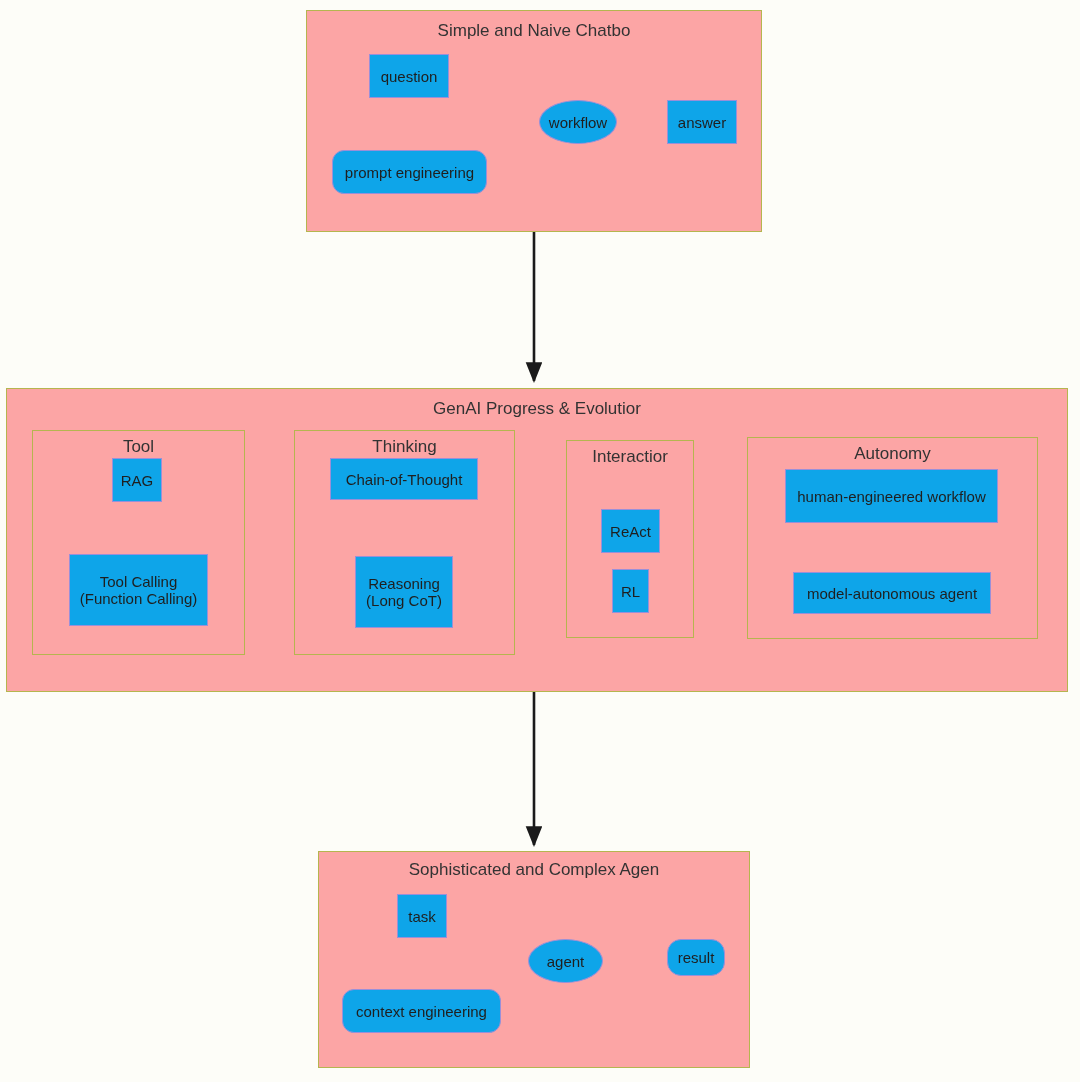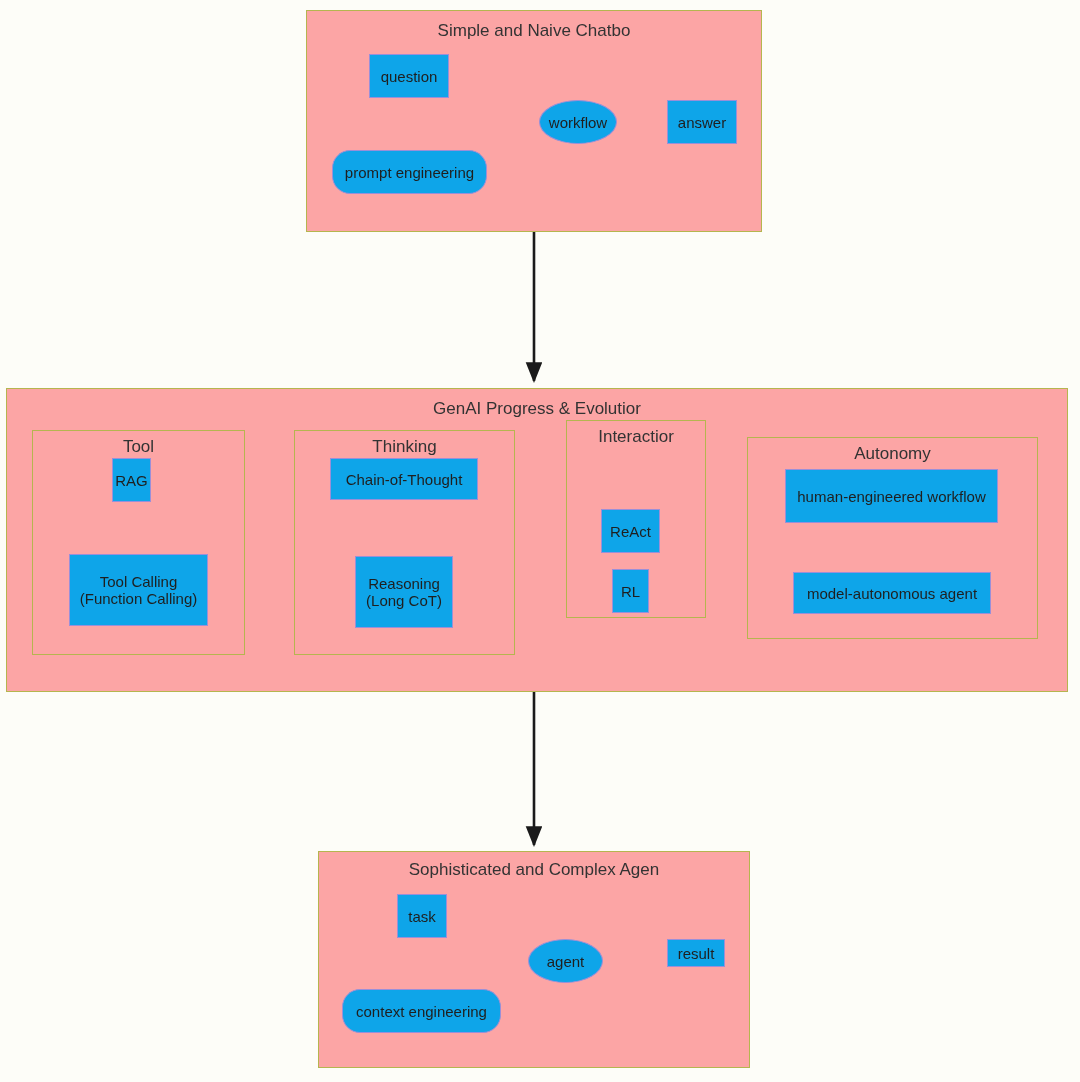--- a/index.html
+++ b/index.html
@@ -51,7 +51,7 @@
     color: #1f1f1f;
     white-space: nowrap;
   }
-  .node.rounded { border-radius: 18px; }
+  .node.rounded { border-radius: 12px; }
   .node.stadium { border-radius: 50%/50%; }
   .node .line2 { }
   .node.overflow-text { overflow: visible; }

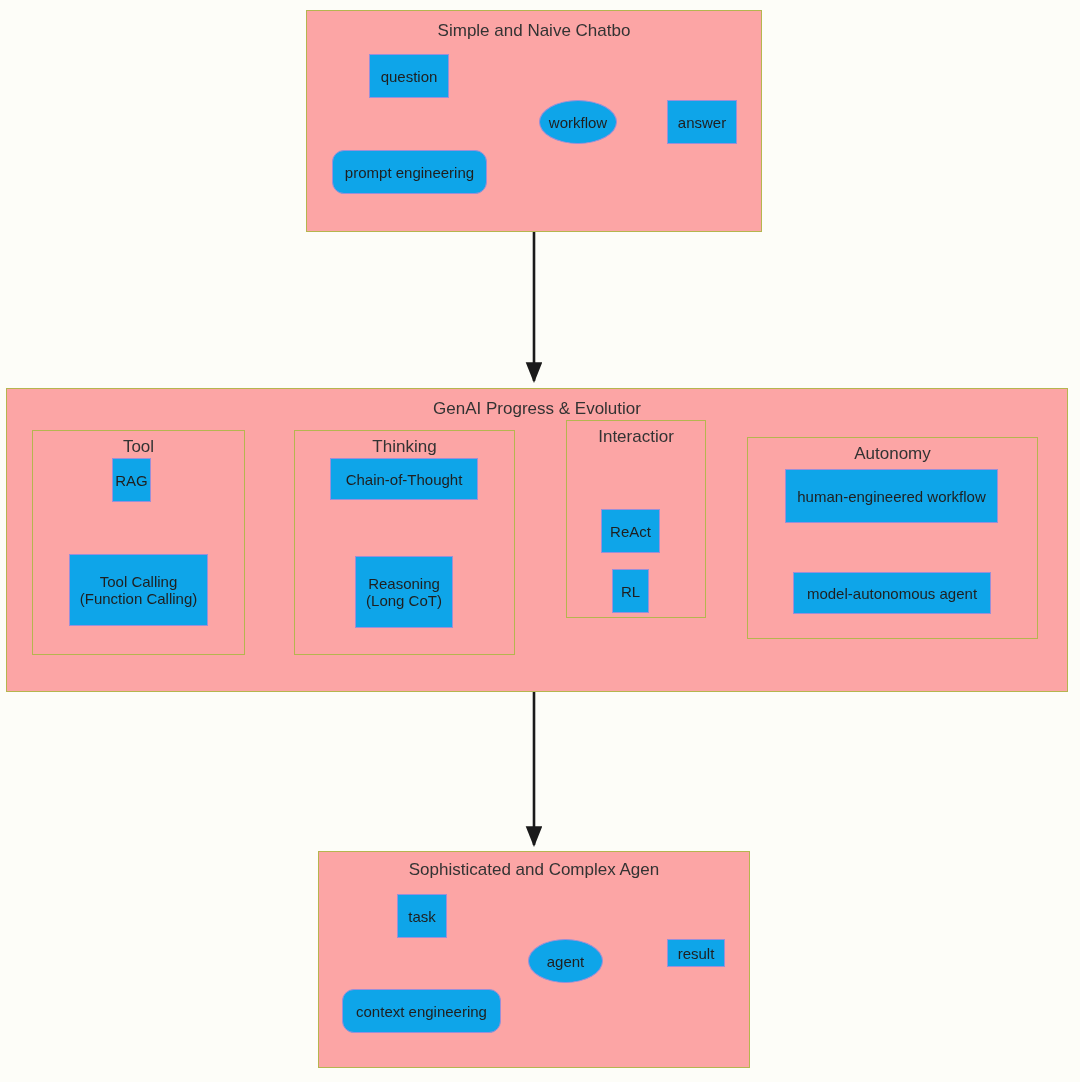--- a/index.html
+++ b/index.html
@@ -143,7 +143,7 @@
   <span class="line2">(Long CoT)</span>
 </div>
 
-<div class="abs subgraph" style="left:566px; top:420px; width:140px; height:198px;">
+<div class="abs subgraph" style="left:566px; top:440px; width:128px; height:198px;">
   <div class="subgraph-title" style="top:6px;">Interactior</div>
 </div>
 <div class="node" style="left:601px; top:473px; width:59px; height:44px;margin-top:36px;">

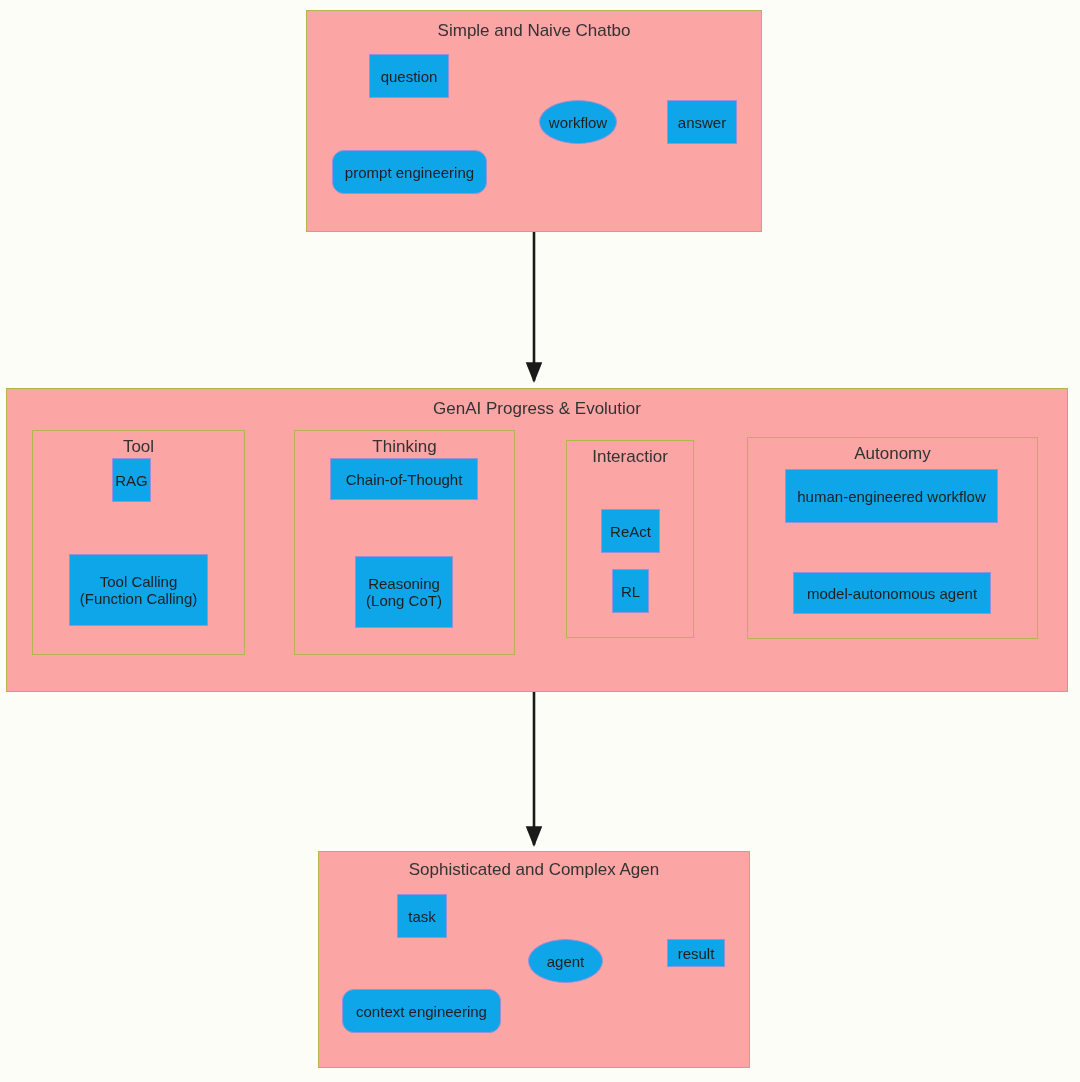--- a/index.html
+++ b/index.html
@@ -124,7 +124,7 @@
 <div class="abs subgraph" style="left:32px; top:430px; width:213px; height:225px;">
   <div class="subgraph-title" style="top:6px;">Tool</div>
 </div>
-<div class="node" style="left:112px; top:458px; width:39px; height:44px;text-align:right;">
+<div class="node" style="left:112px; top:458px; width:50px; height:44px;text-align:right;">
   <span>RAG</span>
 </div>
 <div class="node" style="left:69px; top:554px; width:139px; height:72px;">

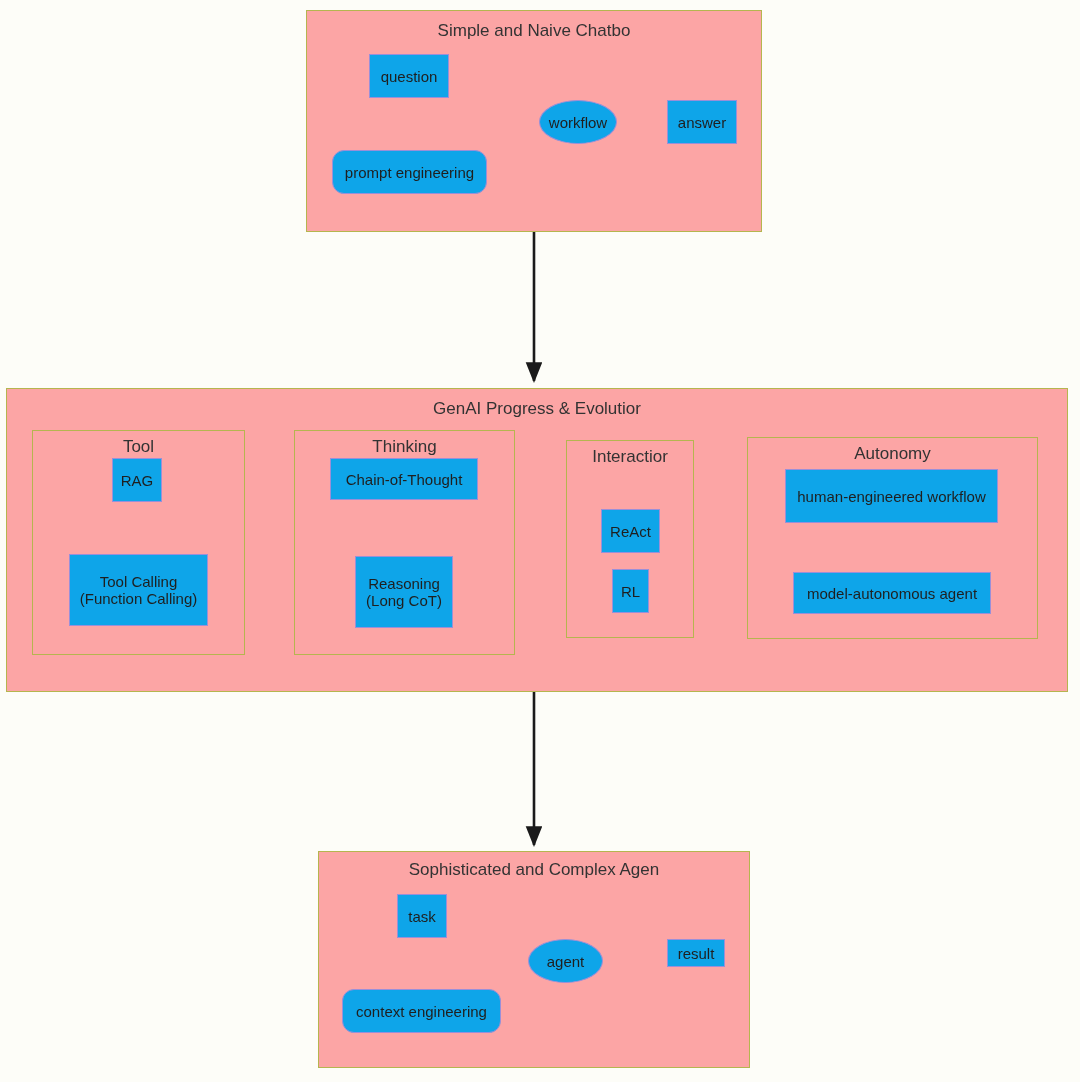--- a/index.html
+++ b/index.html
@@ -179,7 +179,7 @@
   <span>agent</span>
 </div>
 
-<div class="node" style="left:667px; top:939px; width:58px; height:28px;">
+<div class="node" style="left:667px; top:939px; width:58px; height:37px;border-radius:14px;">
   <span>result</span>
 </div>
 

